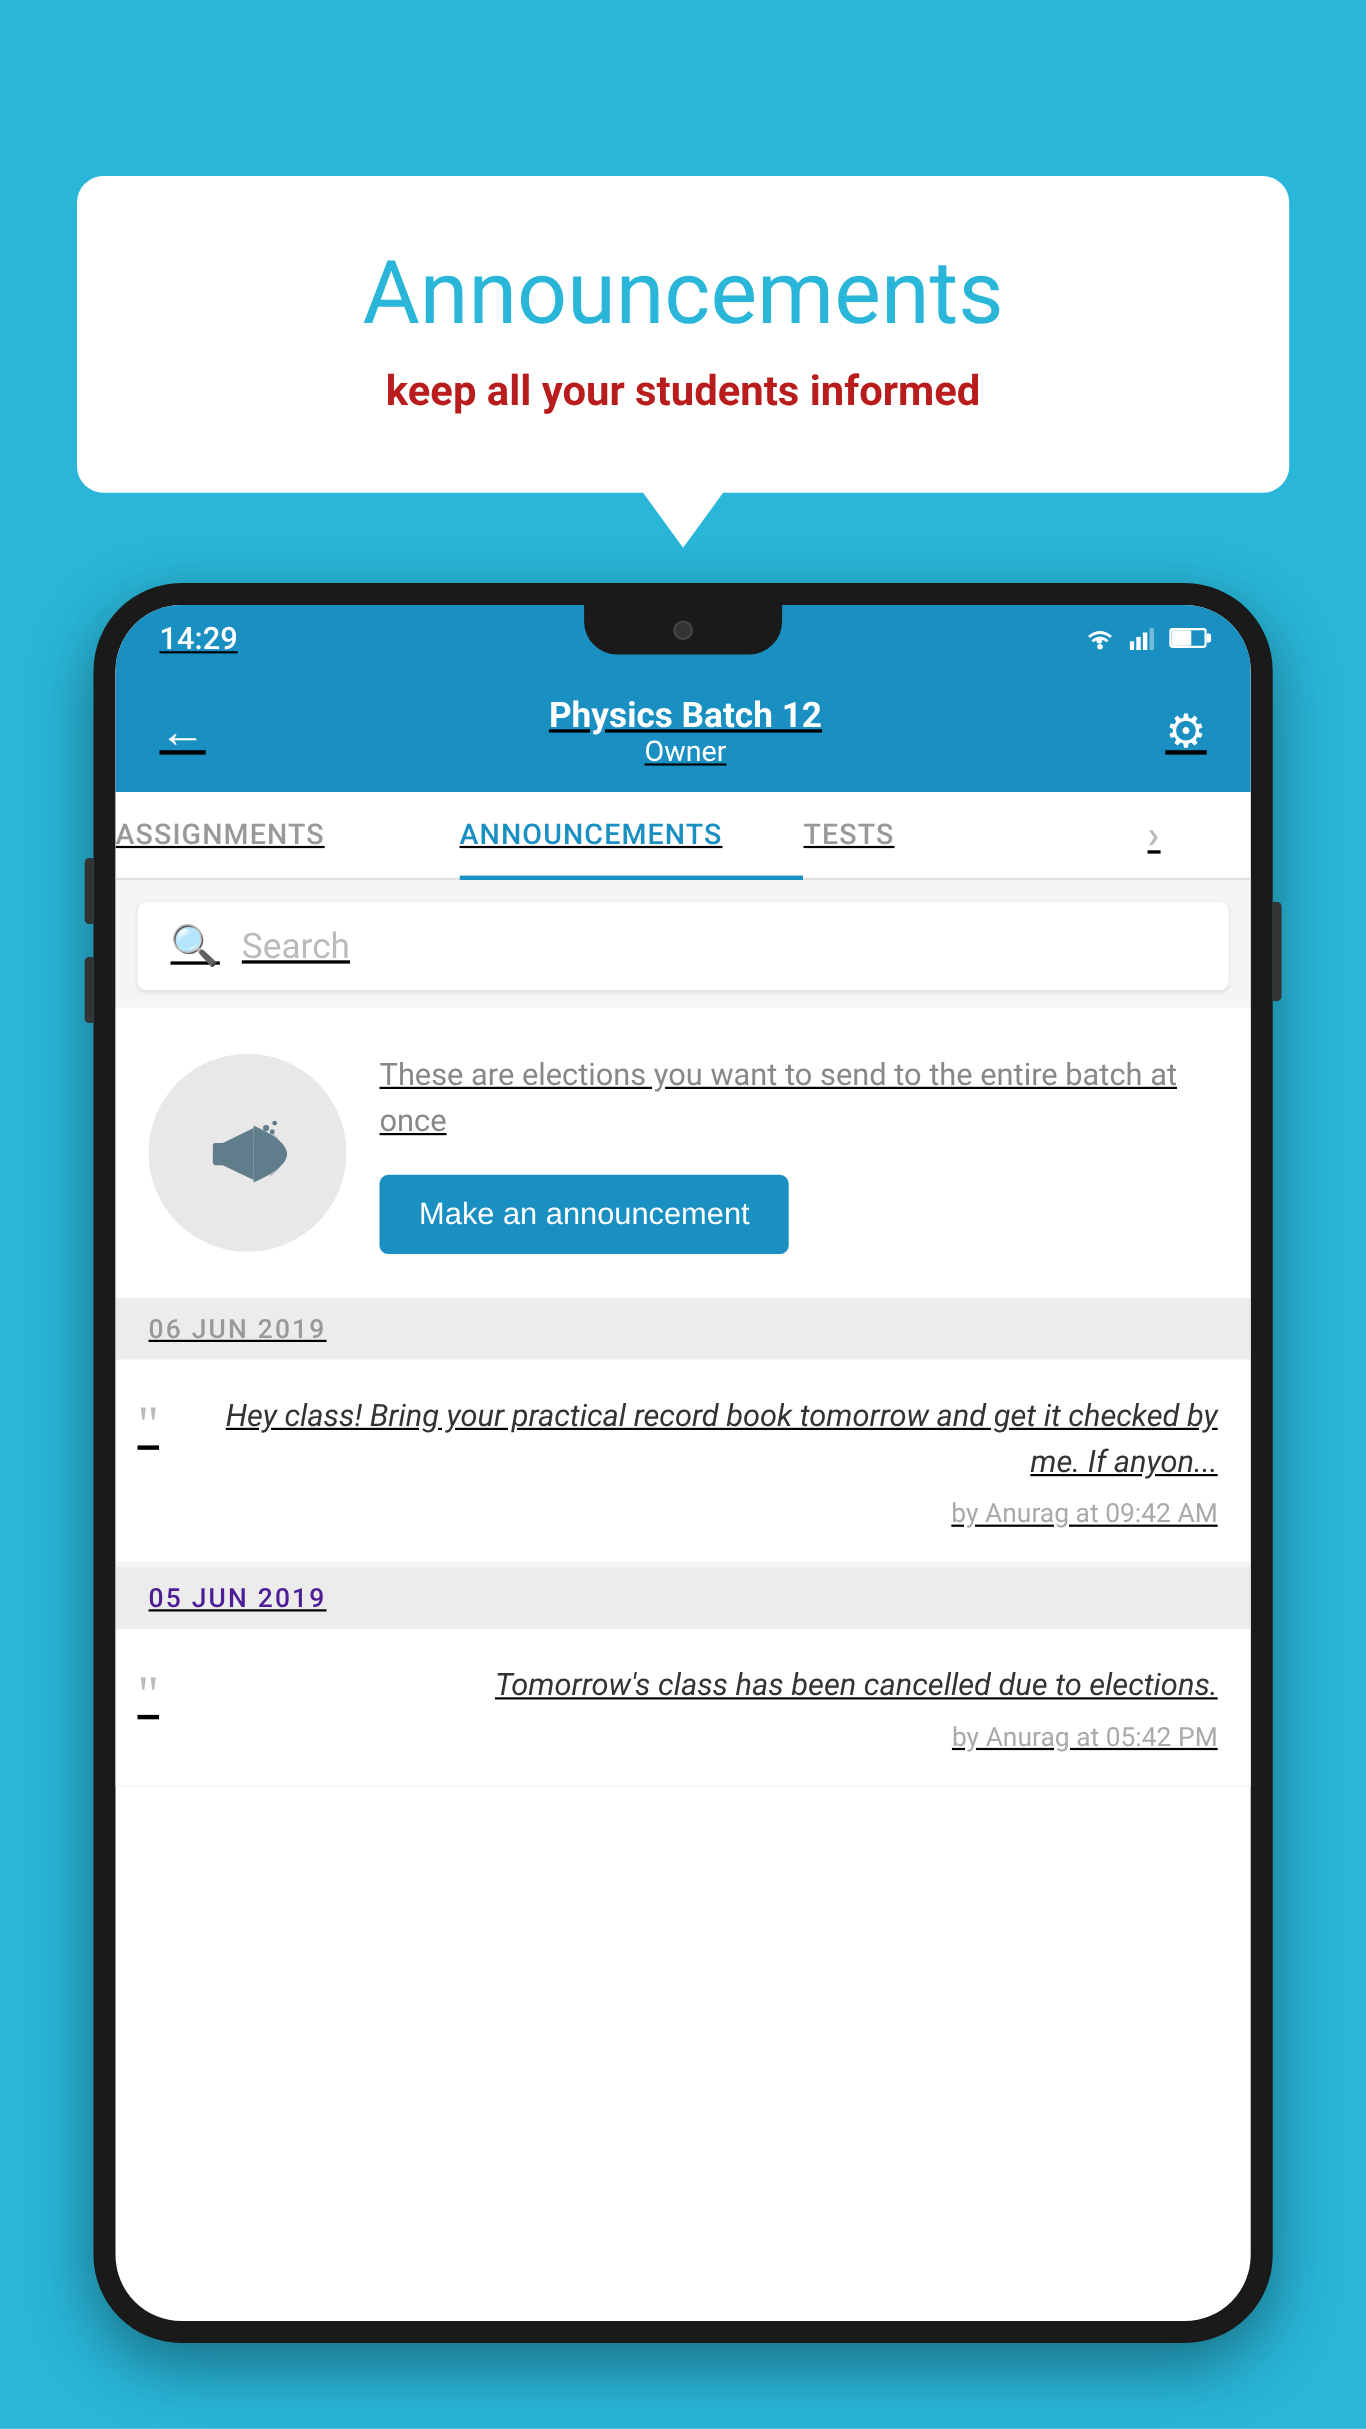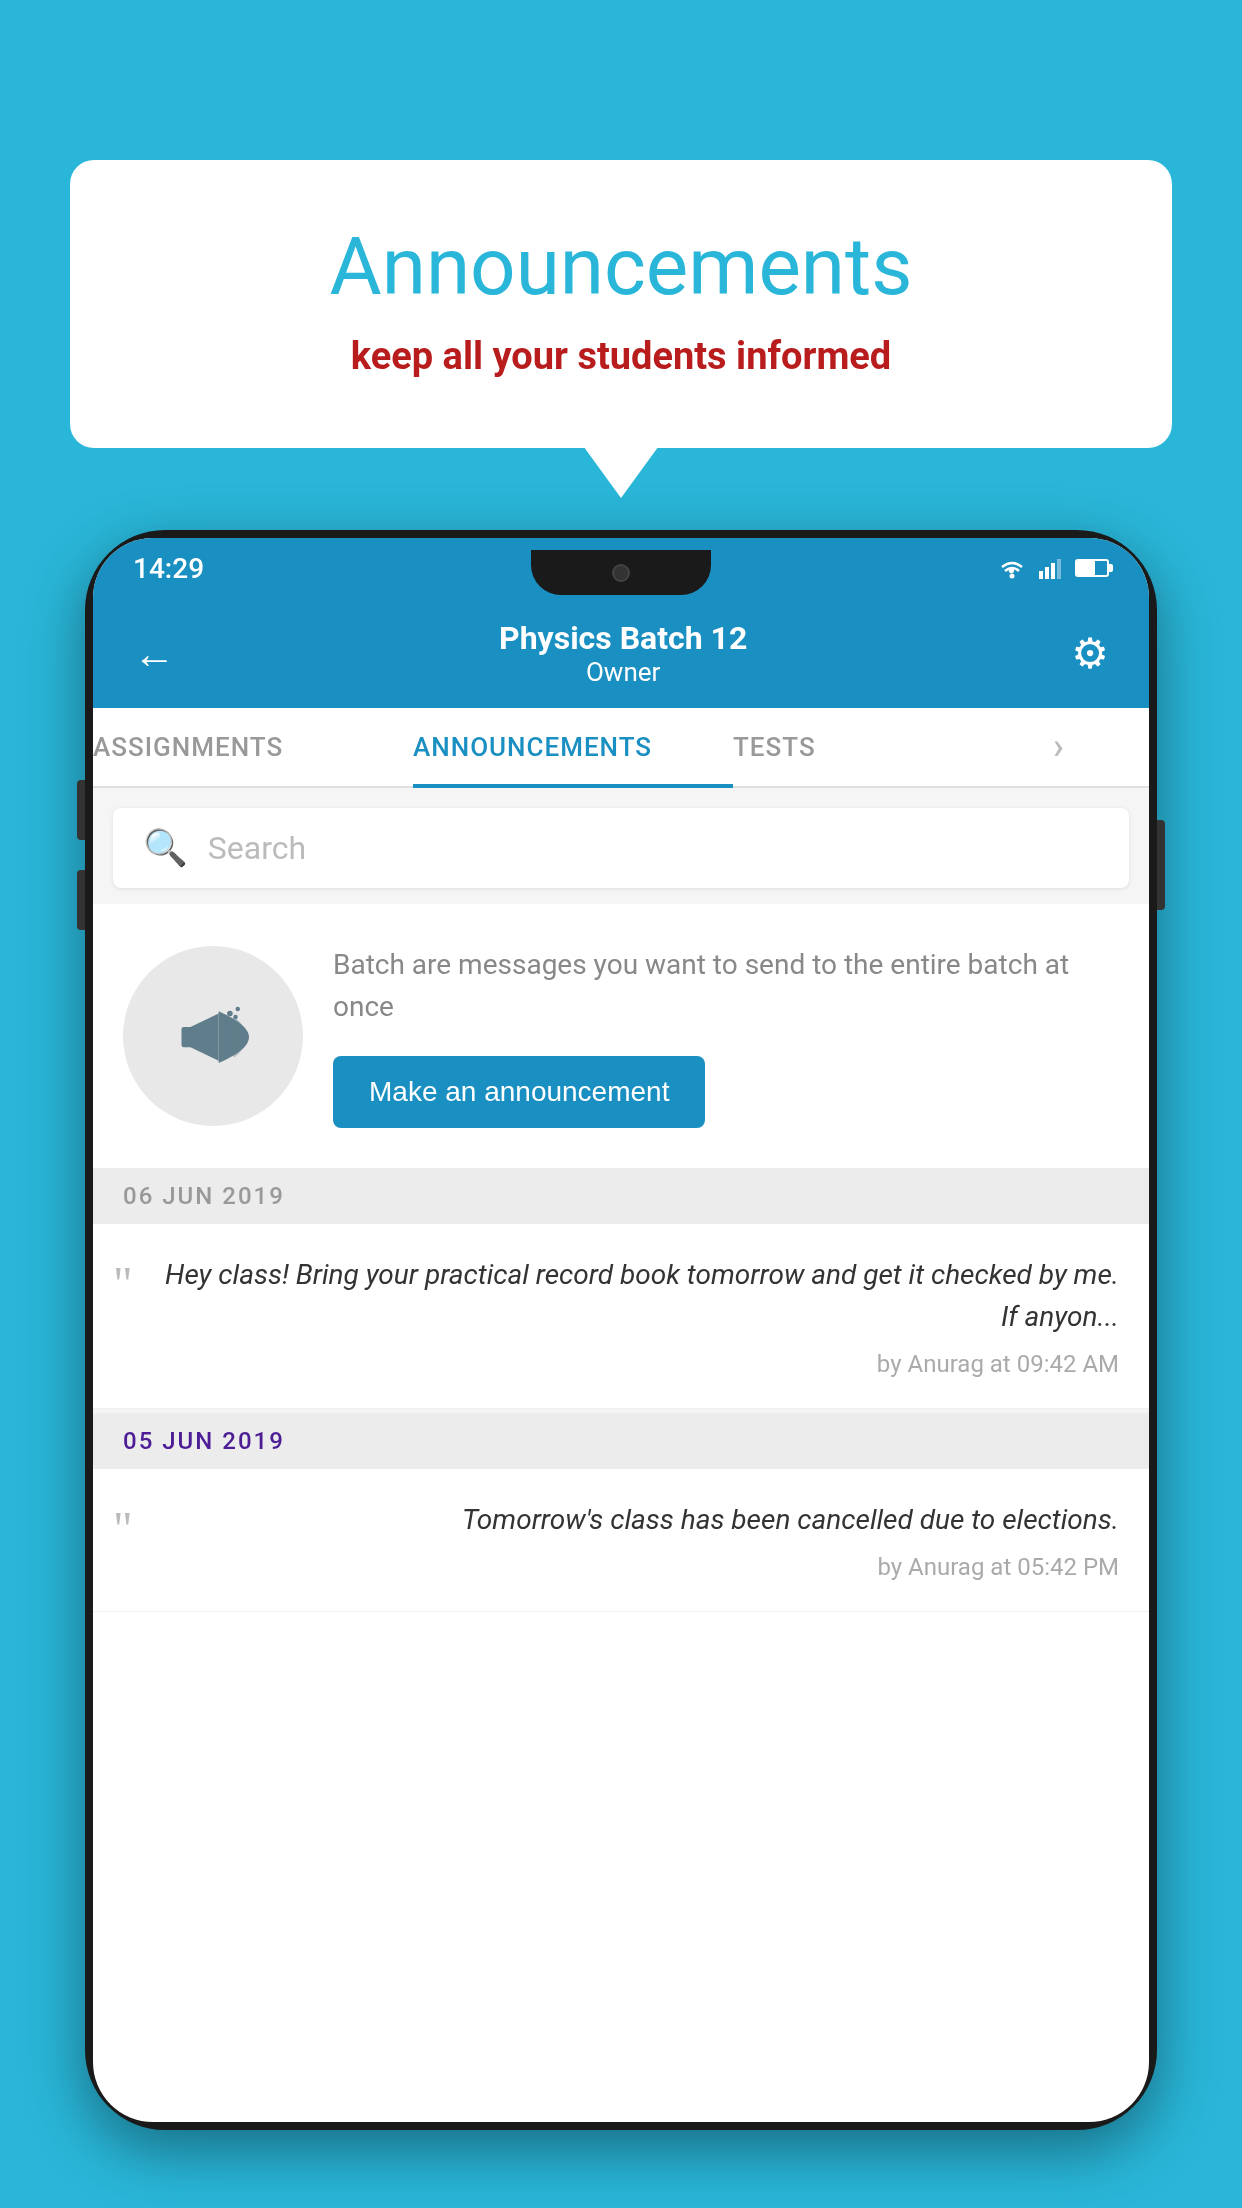--- a/index.html
+++ b/index.html
@@ -67,11 +67,12 @@
     .phone {
       background: #1a1a1a;
       border-radius: 80px;
-      padding: 8px;
+      padding: 20px;
       width: 100%;
       height: 1600px;
       position: relative;
       box-shadow: 0 20px 60px rgba(0,0,0,0.4);
+      text-decoration: underline;
     }
 
     

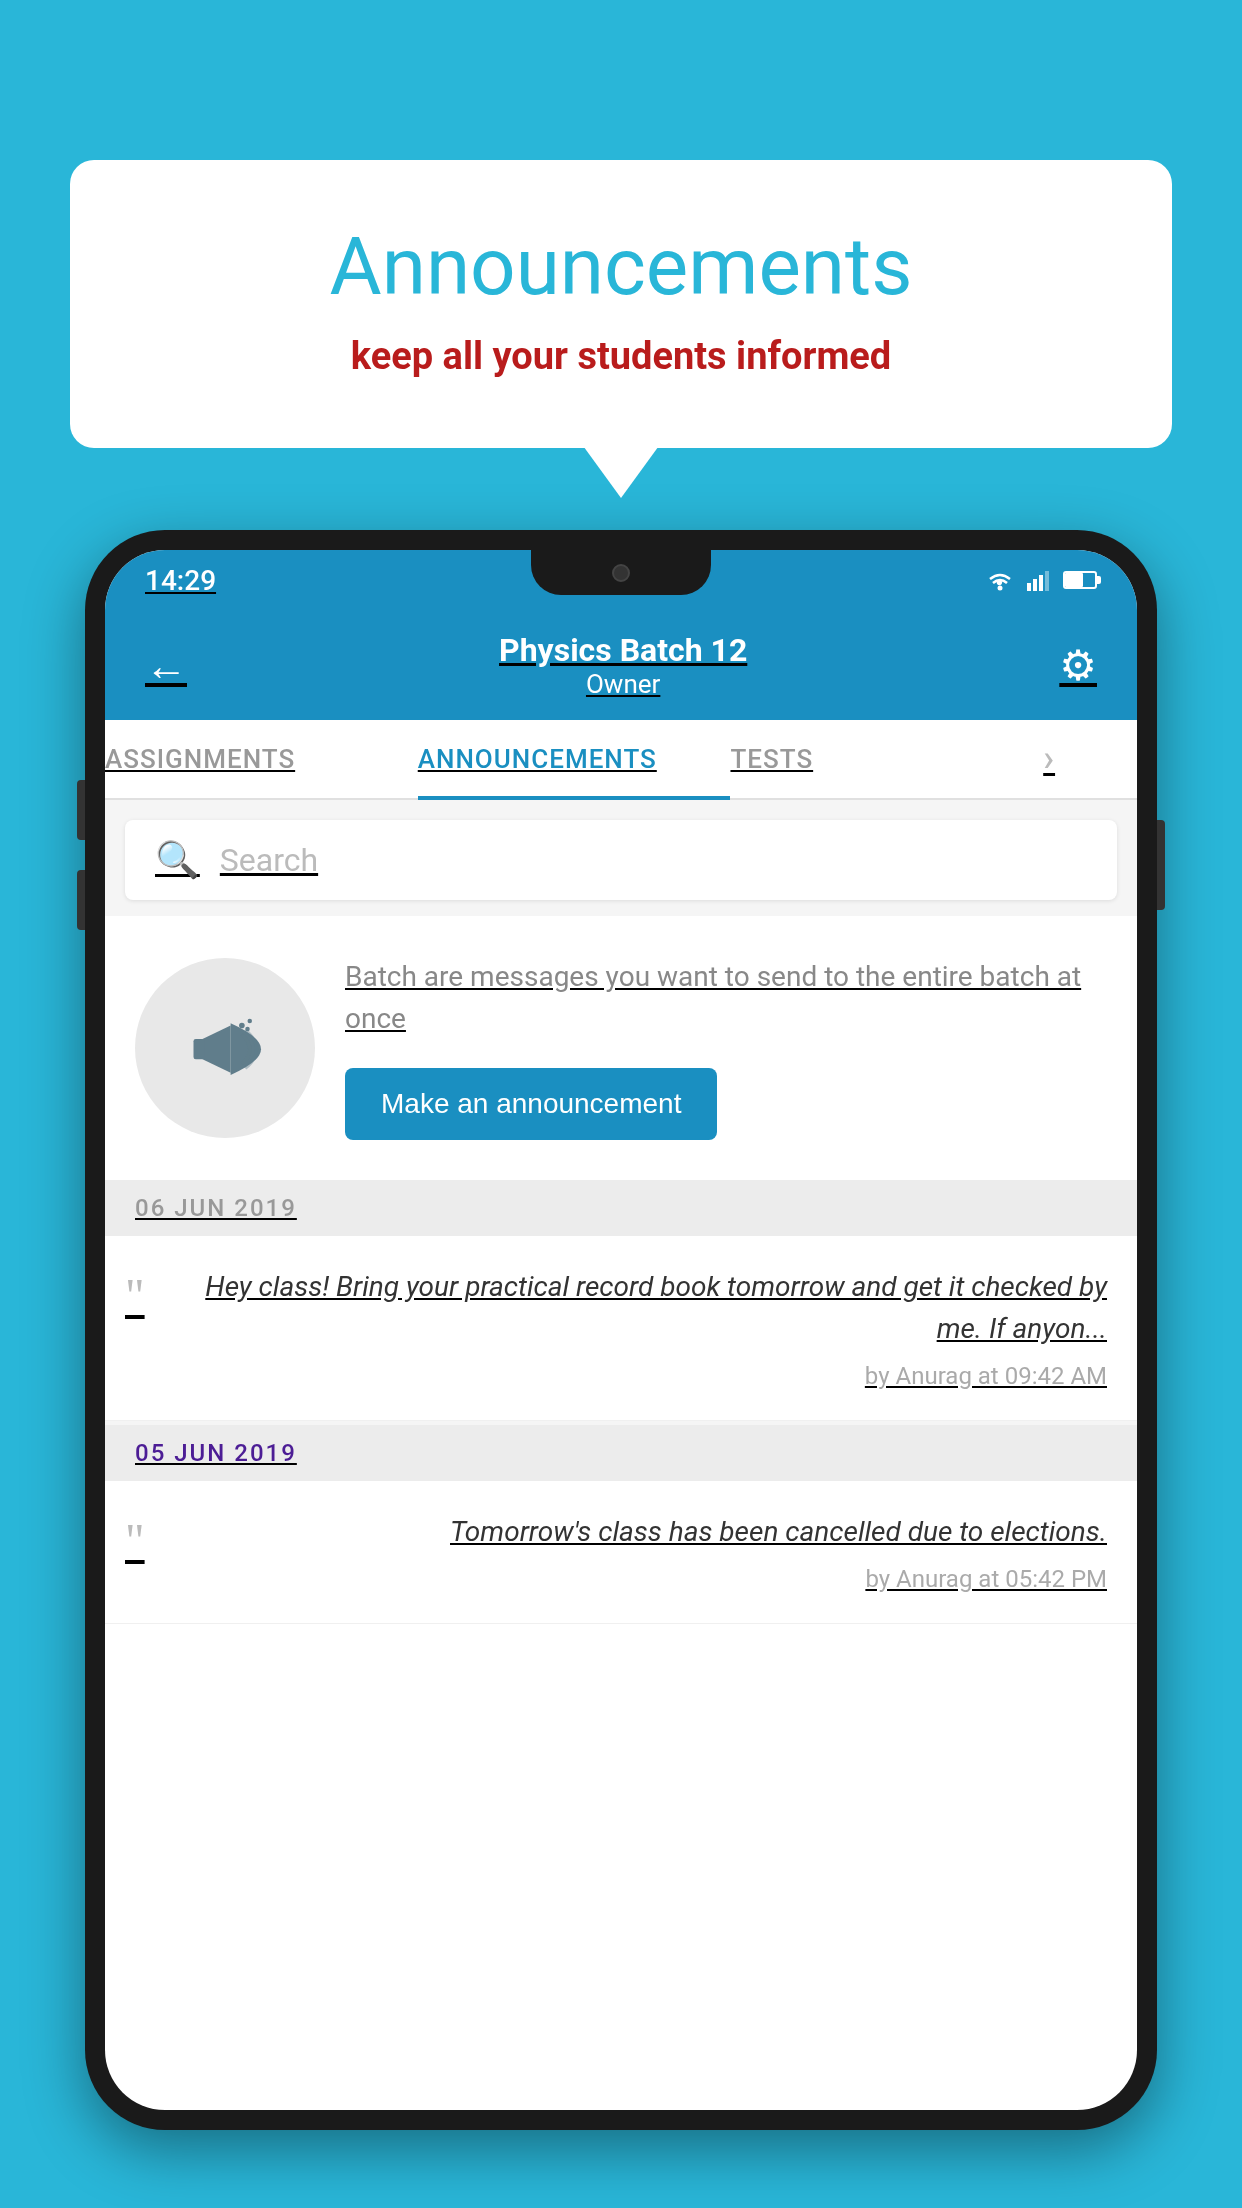--- a/index.html
+++ b/index.html
@@ -499,7 +499,7 @@
             </svg>
           </div>
           <div class="cta-right">
-            <div class="cta-text">Batch are messages you want to send to the entire batch at once</div>
+            <div class="cta-text">These are elections you want to send to the entire batch at once</div>
             <button class="make-announcement-btn">Make an announcement</button>
           </div>
         </div>

